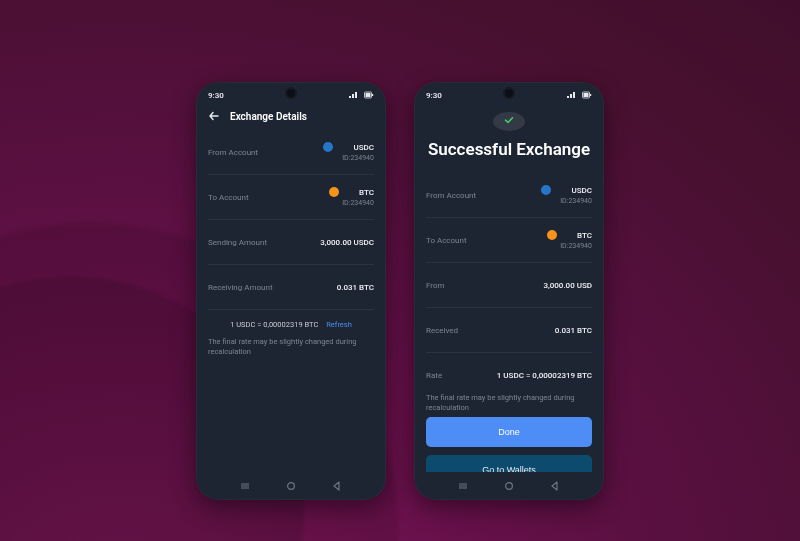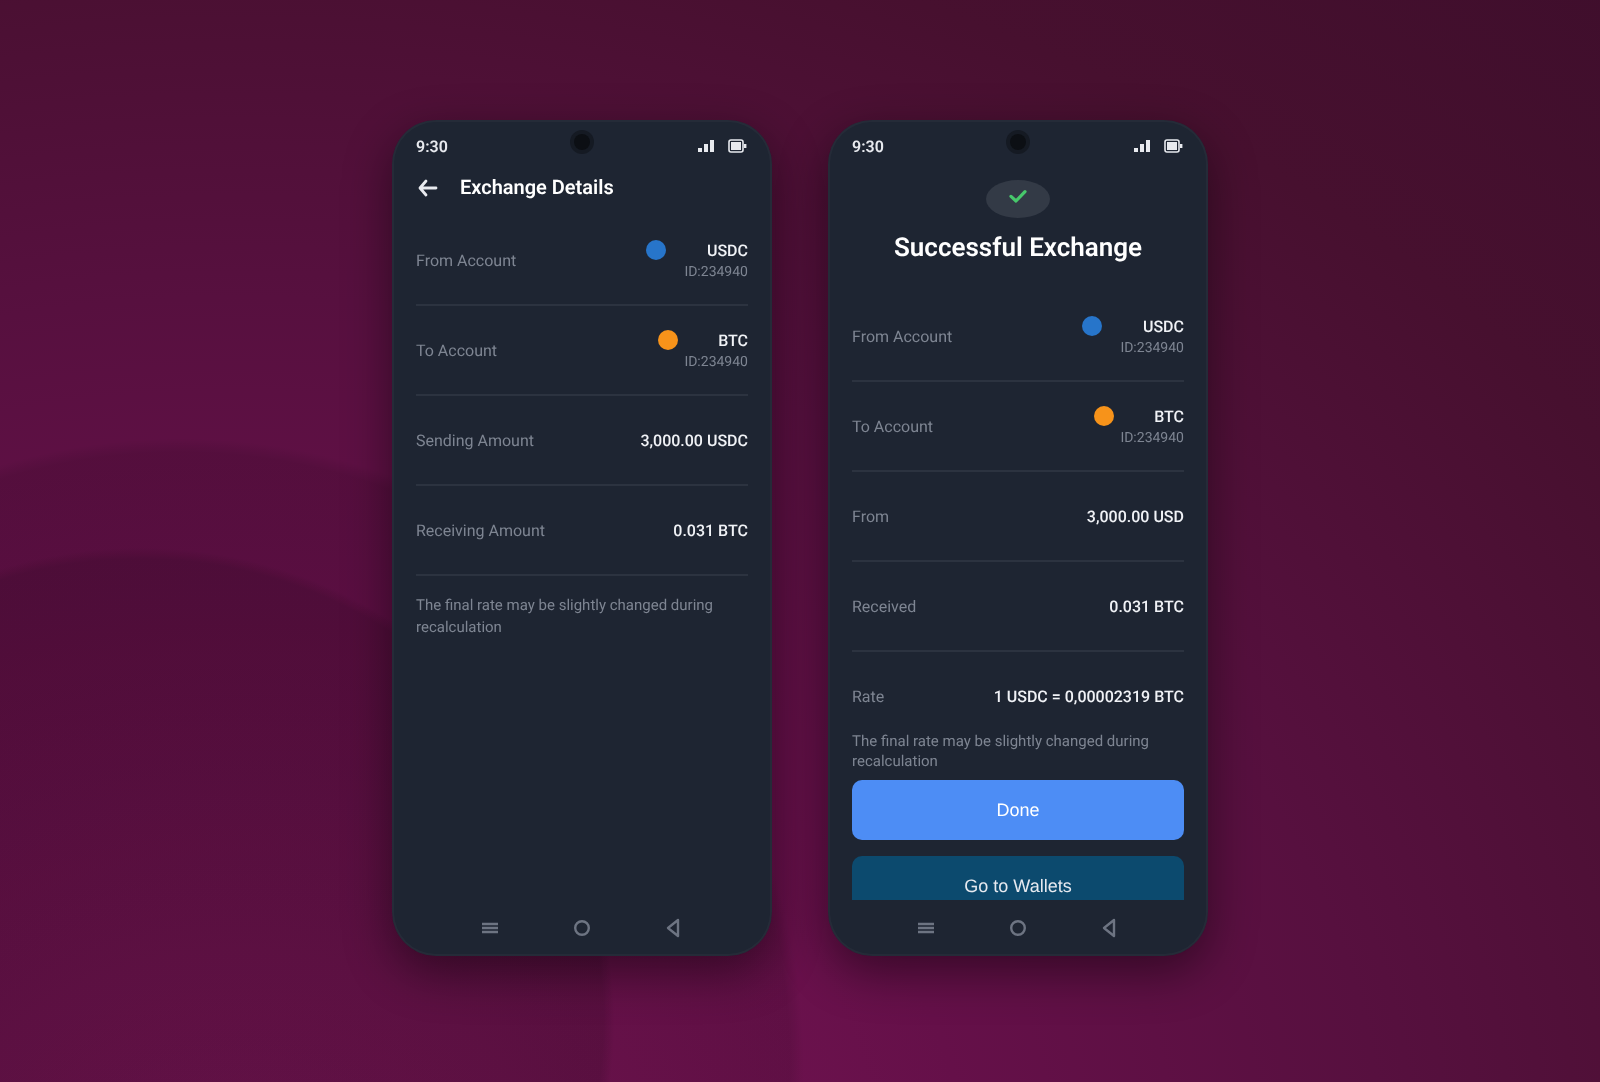--- a/index.html
+++ b/index.html
@@ -49,7 +49,7 @@
     gap: 28px;
     justify-content: center;
     align-items: flex-start;
-    padding-top: 60px;
+    padding-top: 82px;
   }
 
   

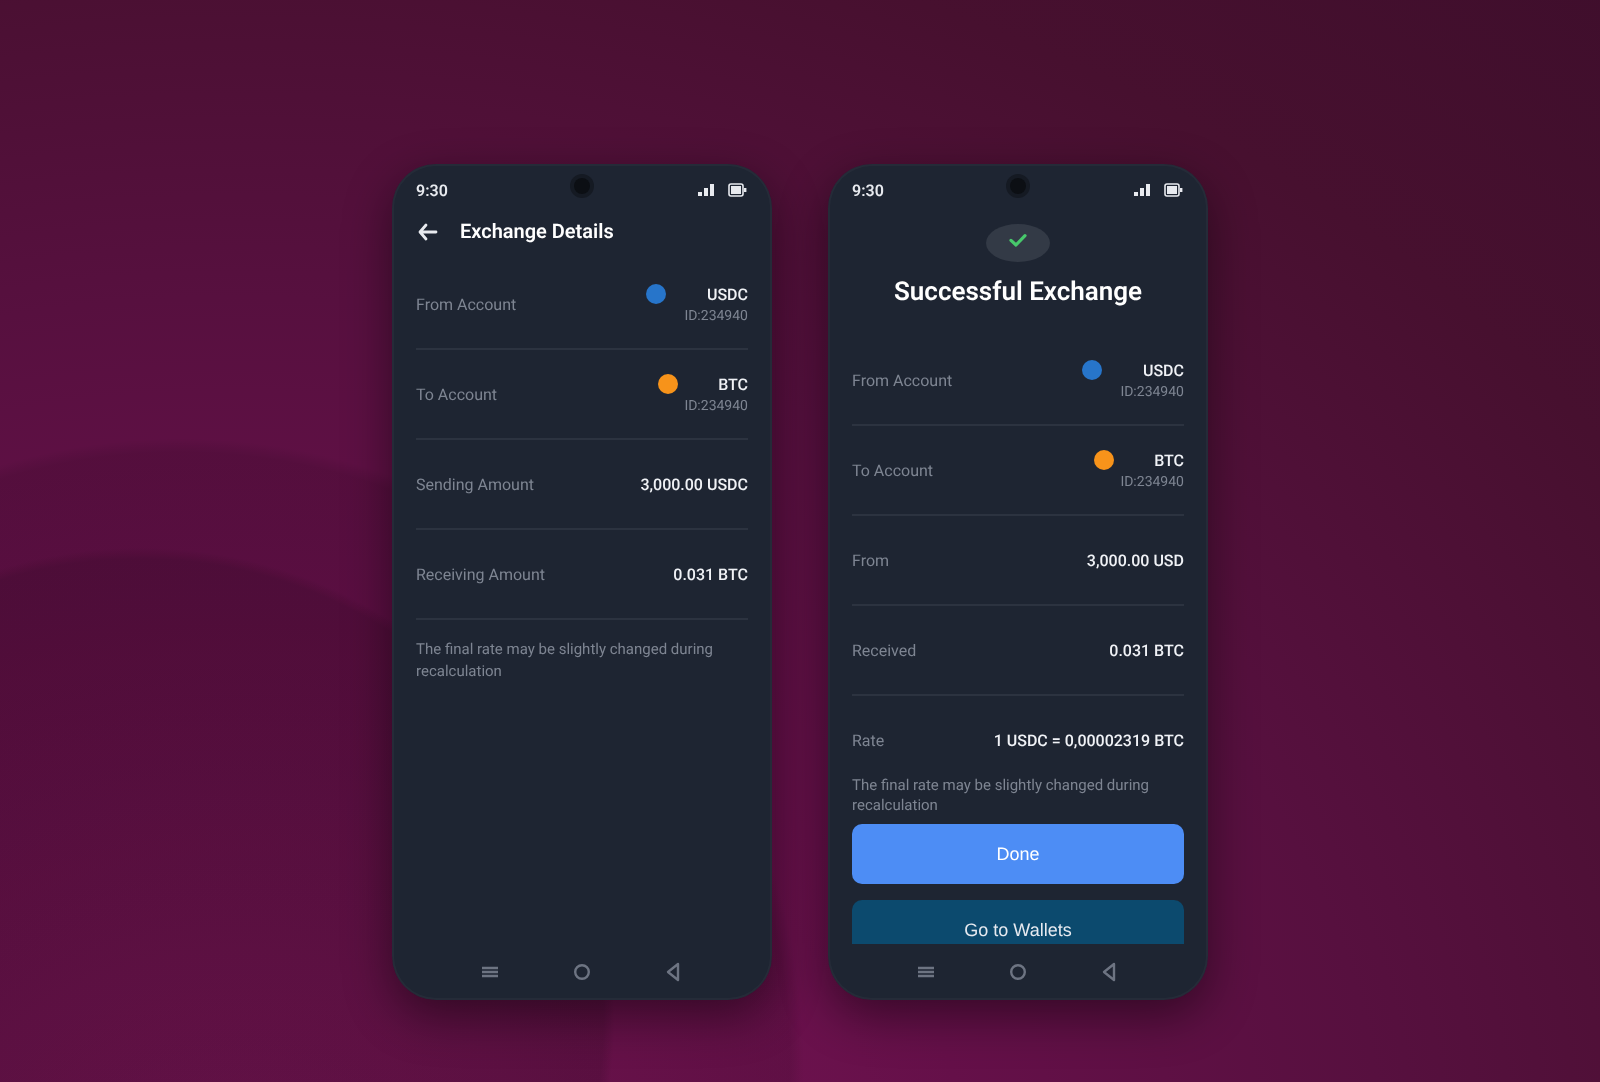--- a/index.html
+++ b/index.html
@@ -128,7 +128,7 @@
 
   .success-title {
     text-align: center;
-    font-size: 13px;
+    font-size: 17px;
     font-weight: 600;
     color: #ffffff;
     margin-bottom: 14px;

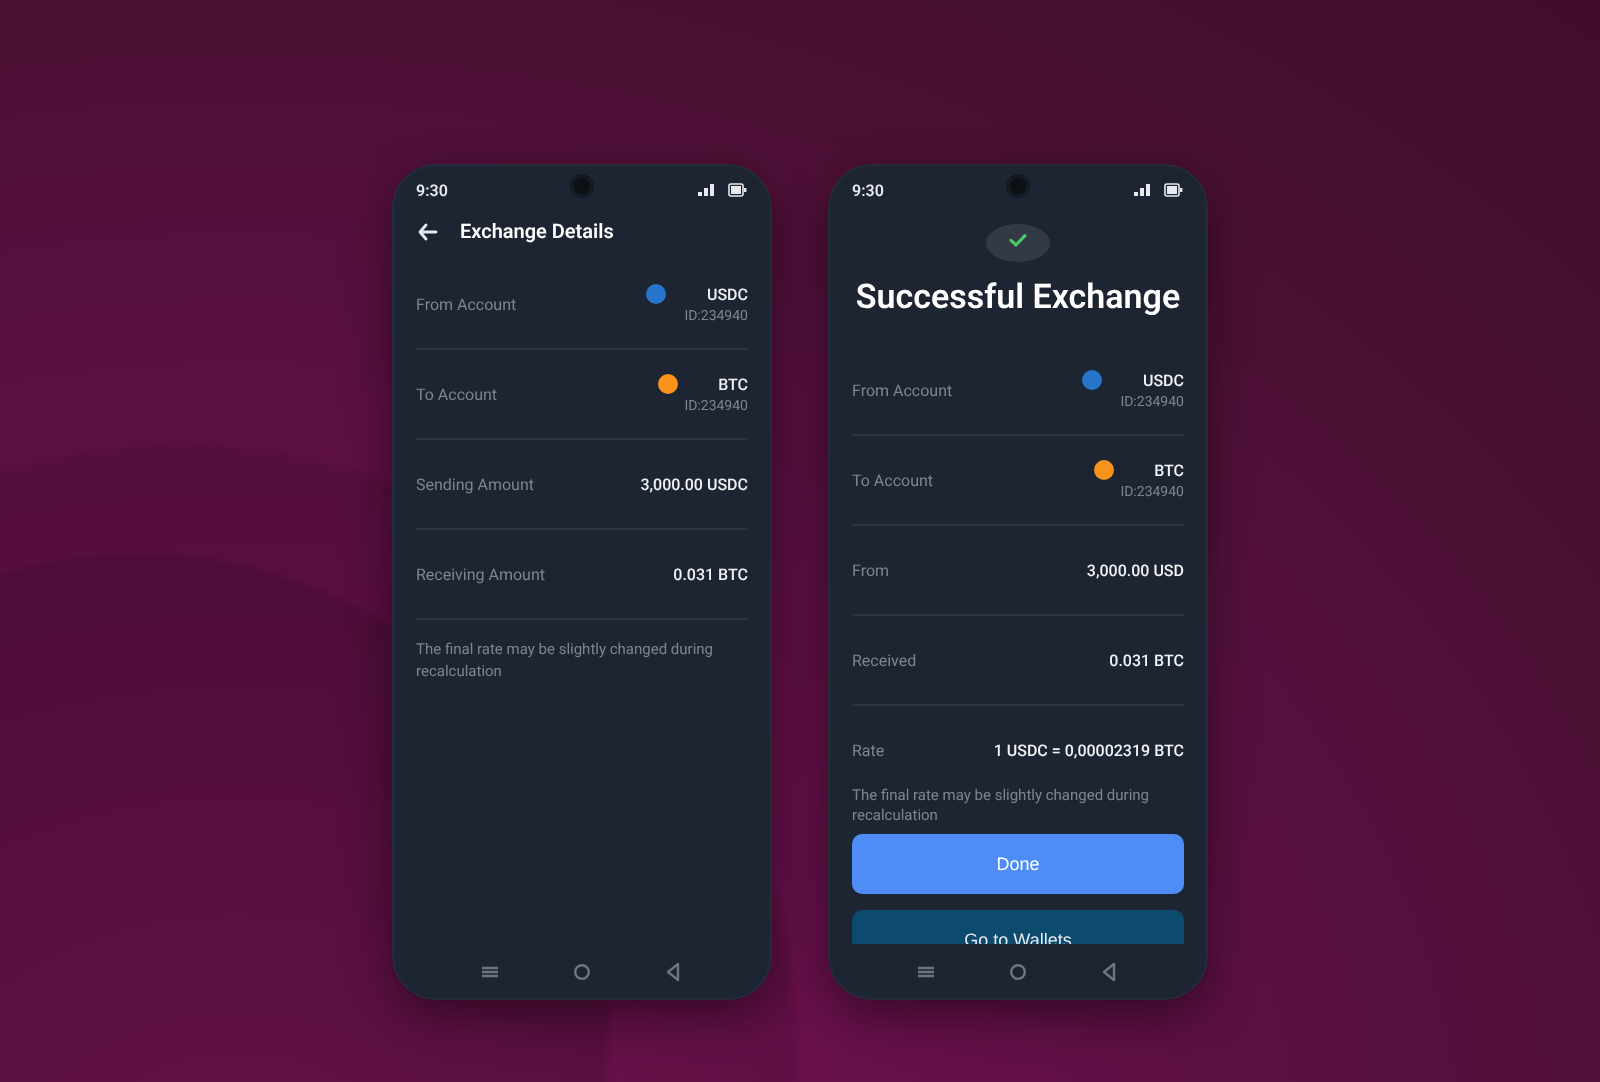--- a/index.html
+++ b/index.html
@@ -280,6 +280,10 @@
       </div>
 
       <div class="rate-block">
+        <div class="rate-line">
+          <span>1 USDC = 0,00002319 BTC</span>
+          <span class="refresh-link">Refresh</span>
+        </div>
         <div class="rate-note">The final rate may be slightly changed during recalculation</div>
       </div>
 

